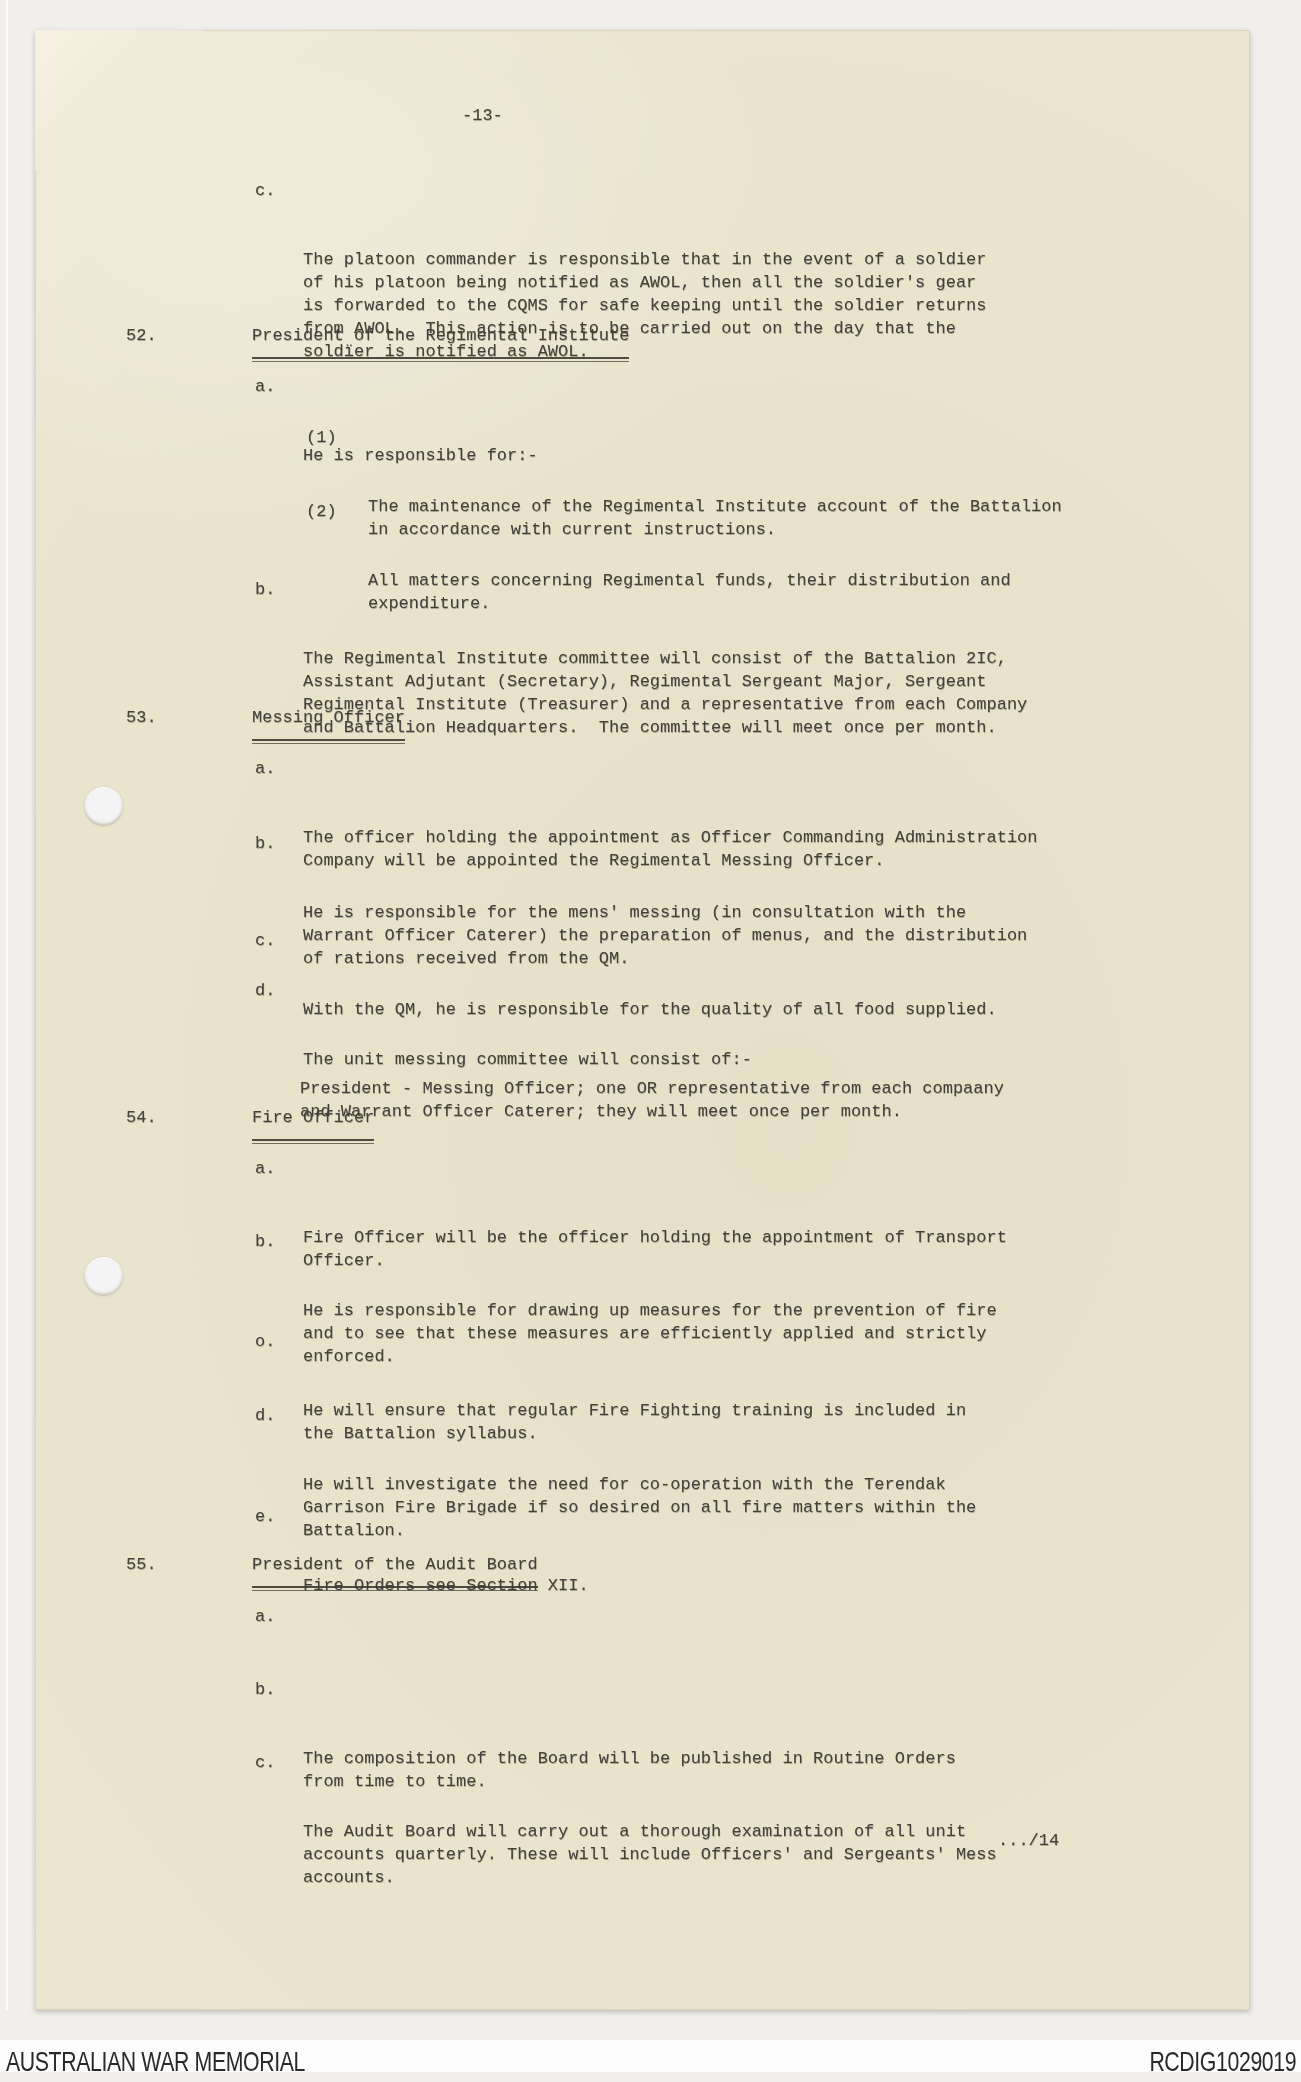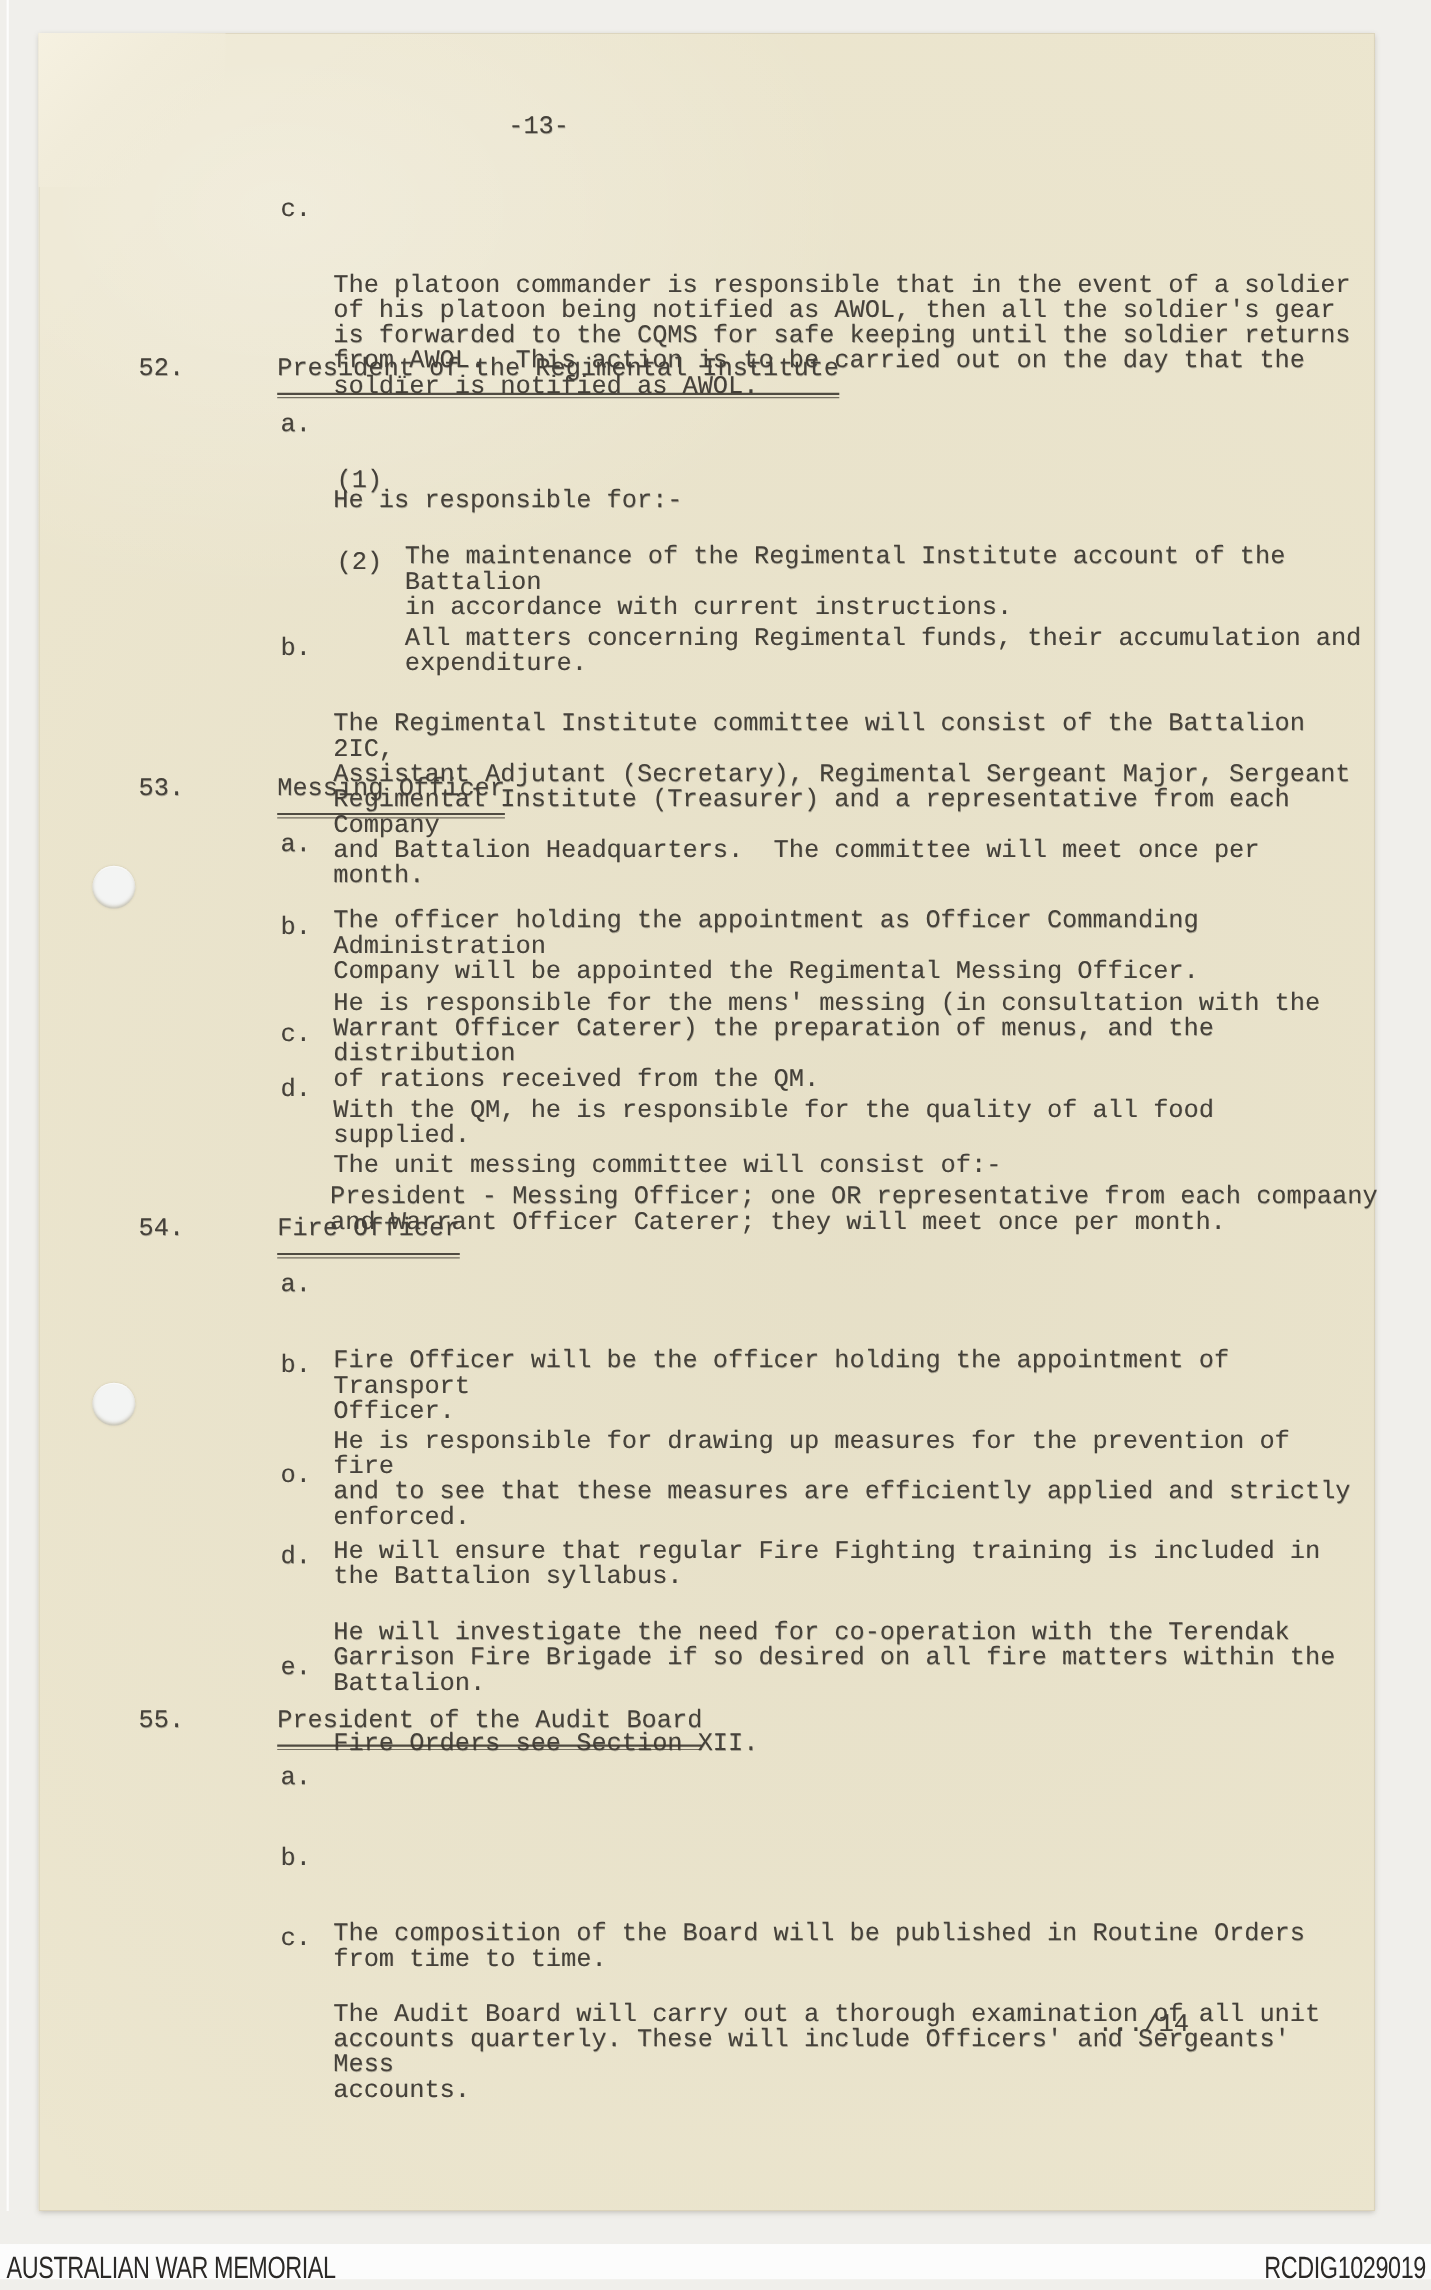--- a/index.html
+++ b/index.html
@@ -27,7 +27,7 @@
     box-shadow:inset 0 -2px 3px rgba(140,130,100,.45), inset 0 1px 1px rgba(255,255,255,.9), 0 0 2px rgba(140,130,100,.3);
   }
   .ink{
-    position:absolute;color:#45413a;font-size:23px;line-height:23px;
+    position:absolute;color:#45413a;font-size:17px;line-height:23px;
     text-shadow:0.4px 0.5px 0.6px rgba(69,65,58,.38);
     white-space:pre-wrap;
   }

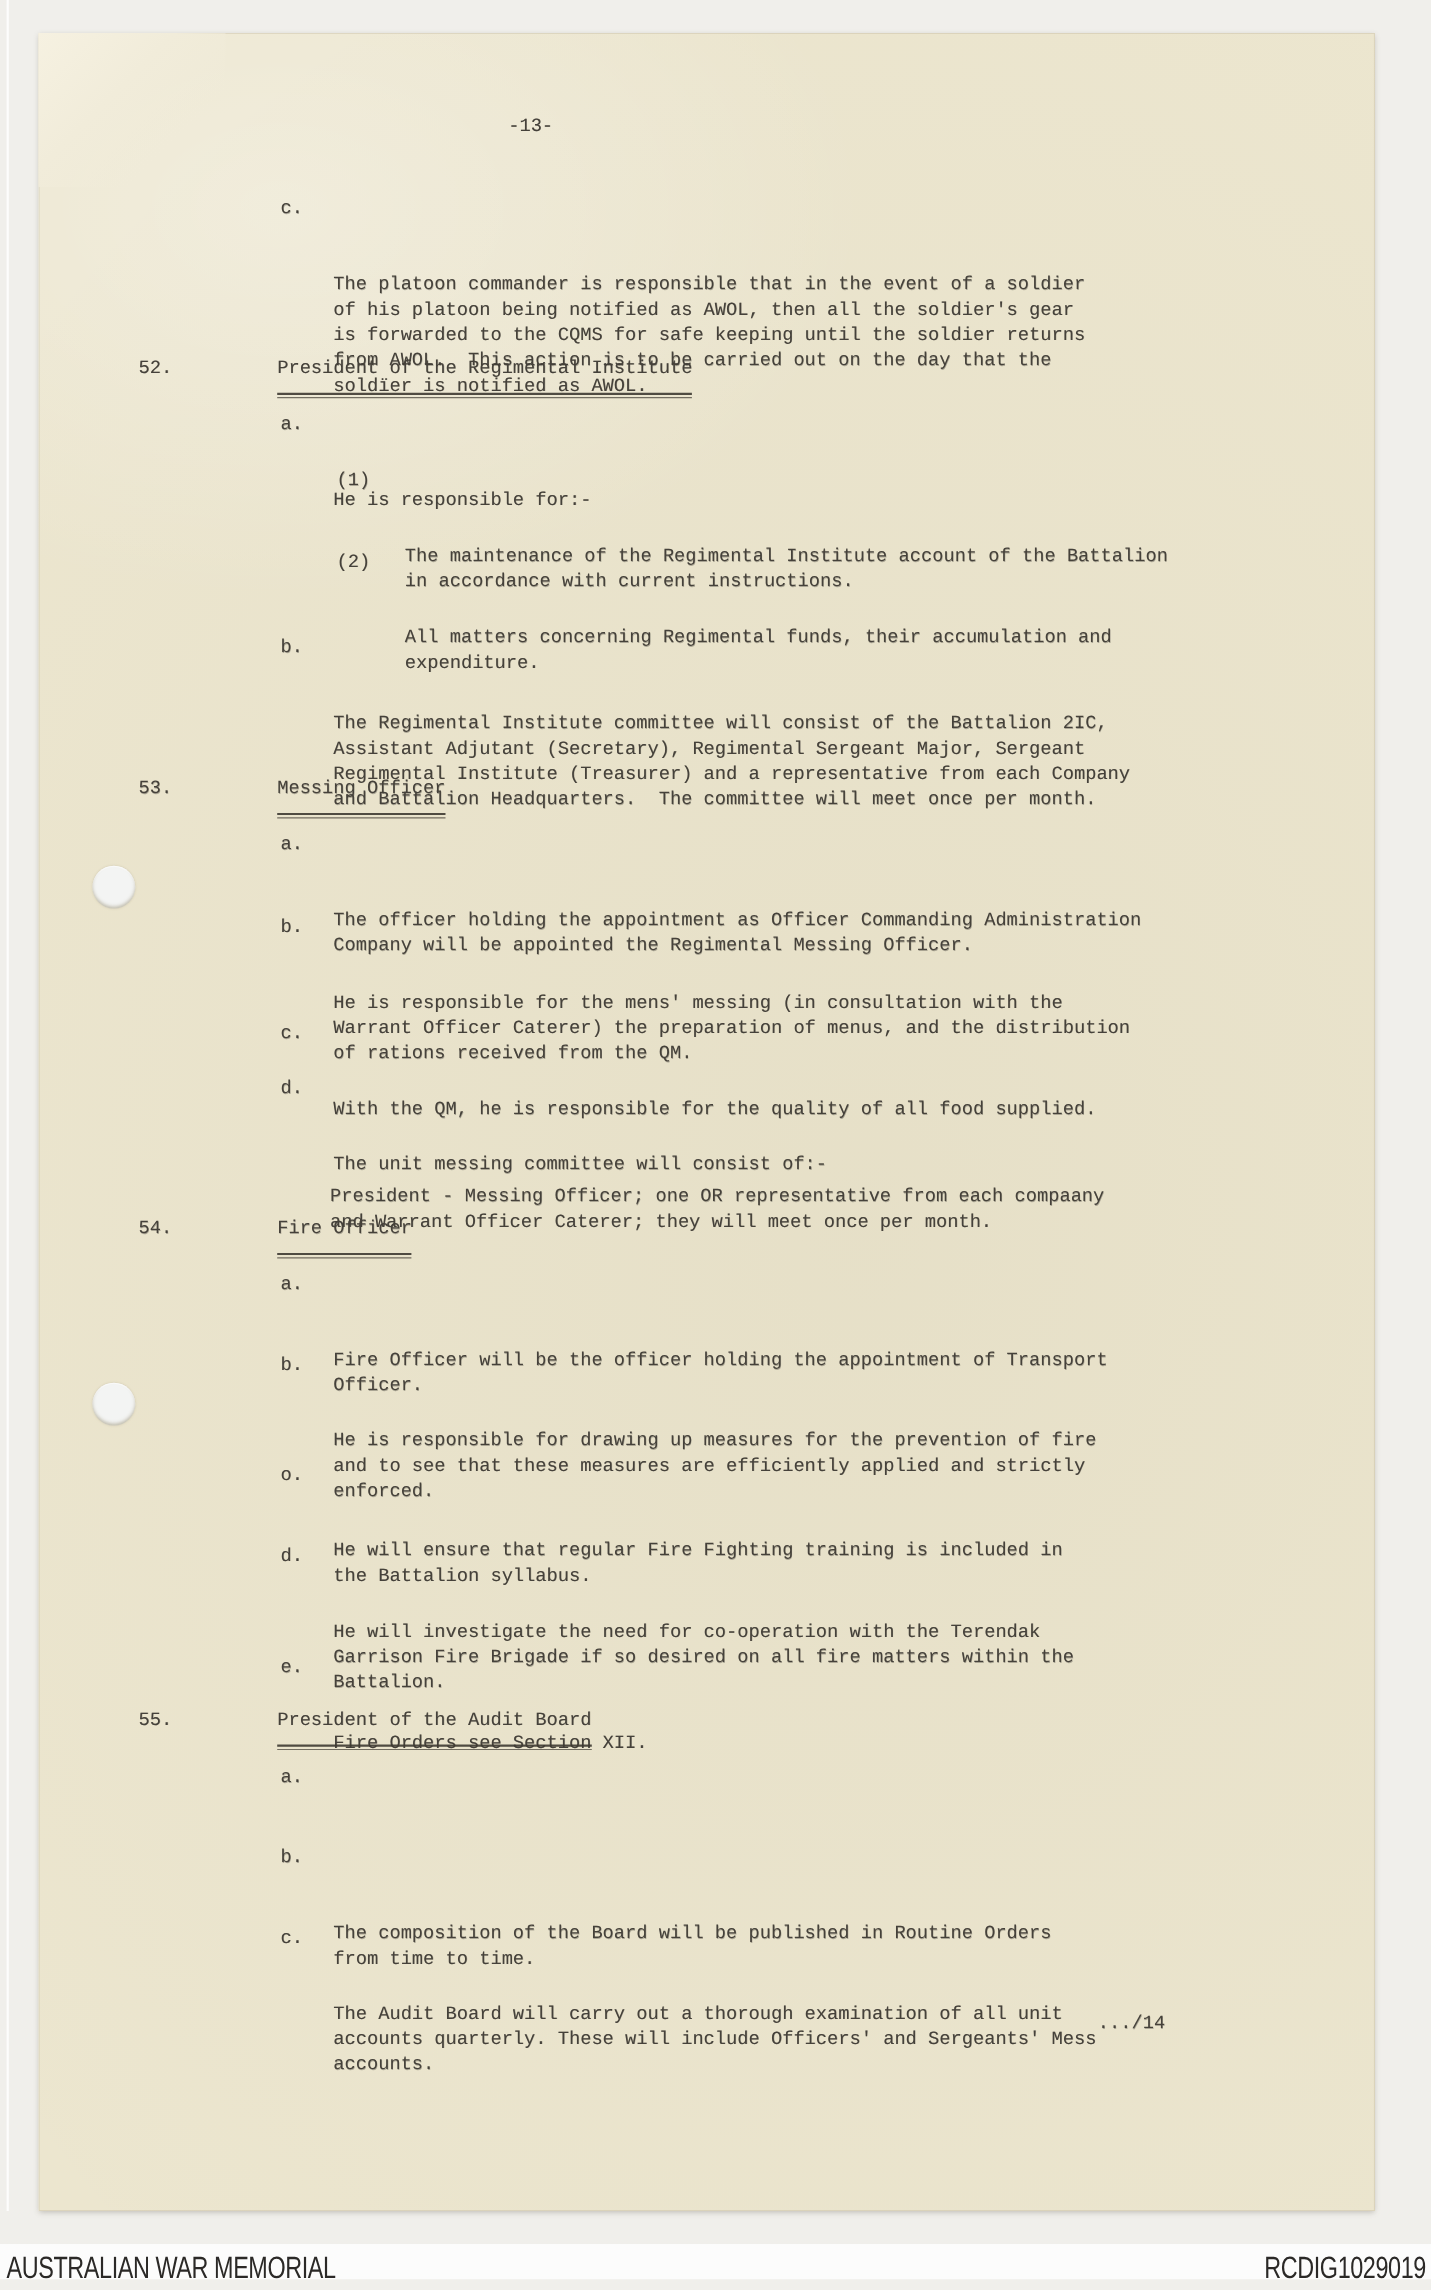--- a/index.html
+++ b/index.html
@@ -101,7 +101,7 @@
 </div>
 <div class="ink para sub" style="top:500px">
   <span class="plabel">(2)</span>
-  <div class="ptext">All matters concerning Regimental funds, their accumulation and
+  <div class="ptext">All matters concerning Regimental funds, their distribution and
 expenditure.</div>
 </div>
 <div class="ink para" style="top:578px">

